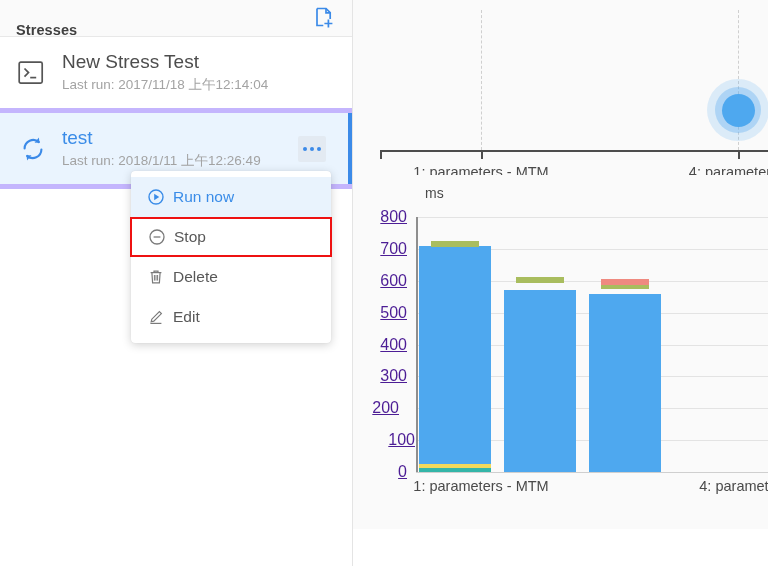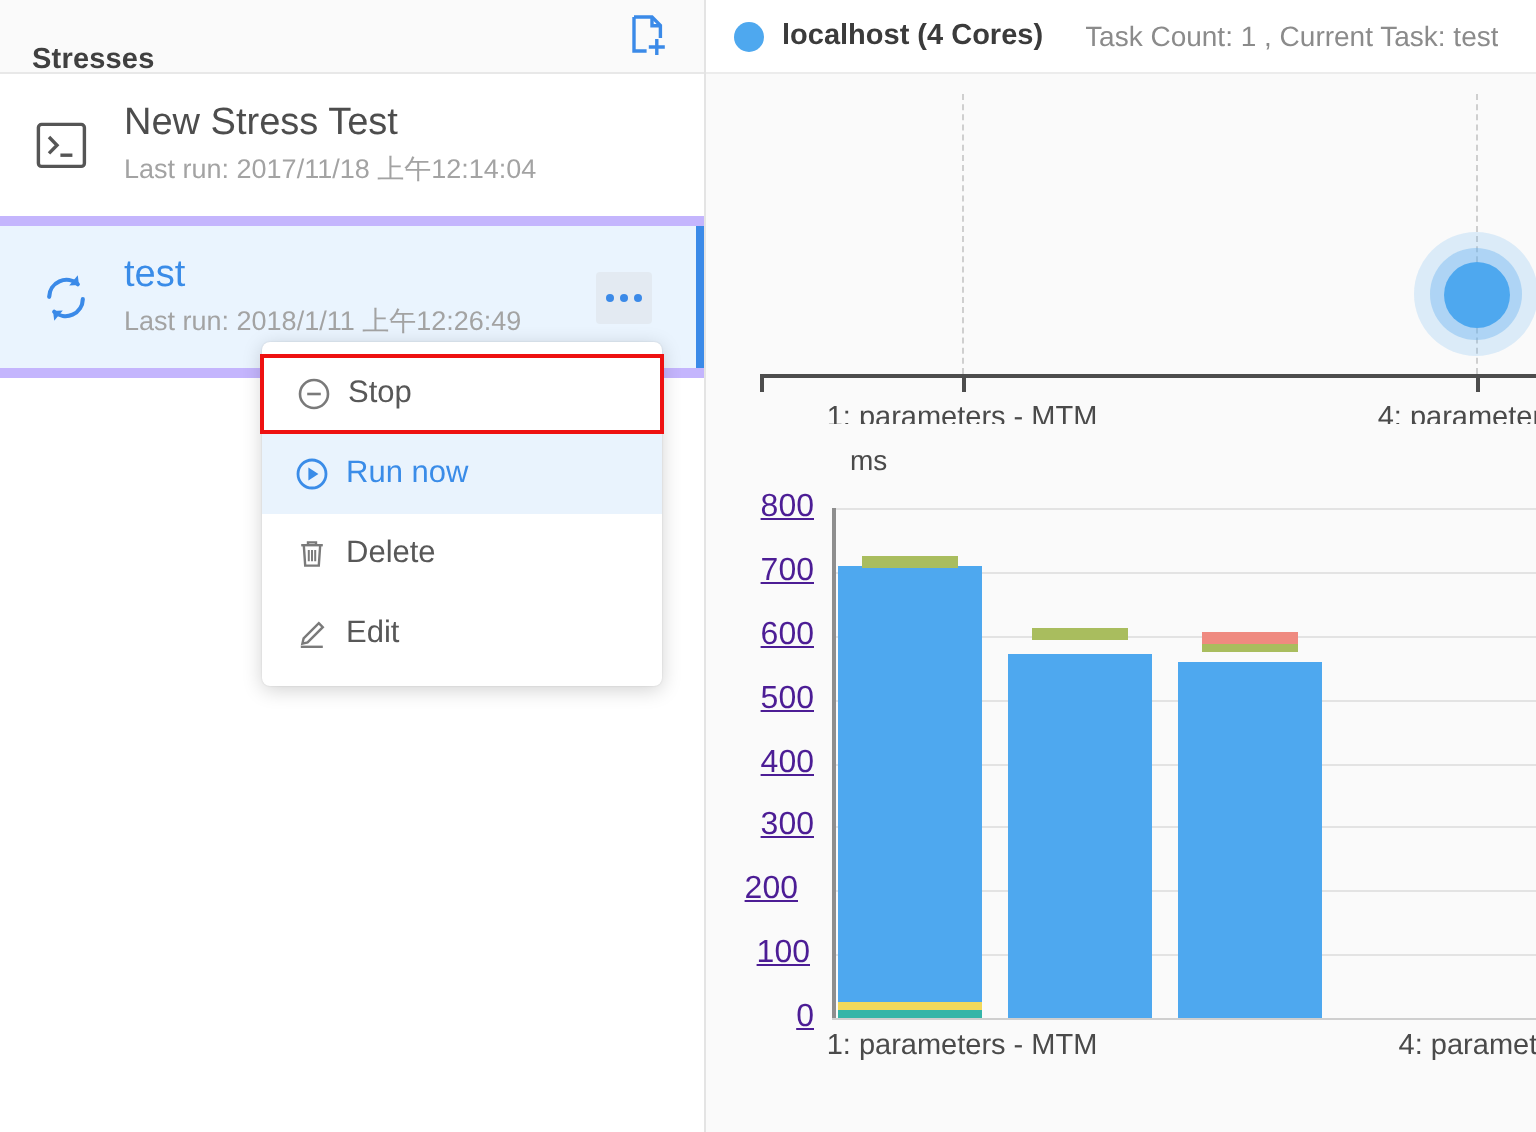--- a/index.html
+++ b/index.html
@@ -211,11 +211,6 @@
 
   <div class="main">
 
-    <div class="main-header">
-      <div class="host-dot"></div>
-      <div class="host-name">localhost (4 Cores)</div>
-      <div class="task-info">Task Count: 1 , Current Task: test</div>
-    </div>
 
     <div class="panel-body">
 

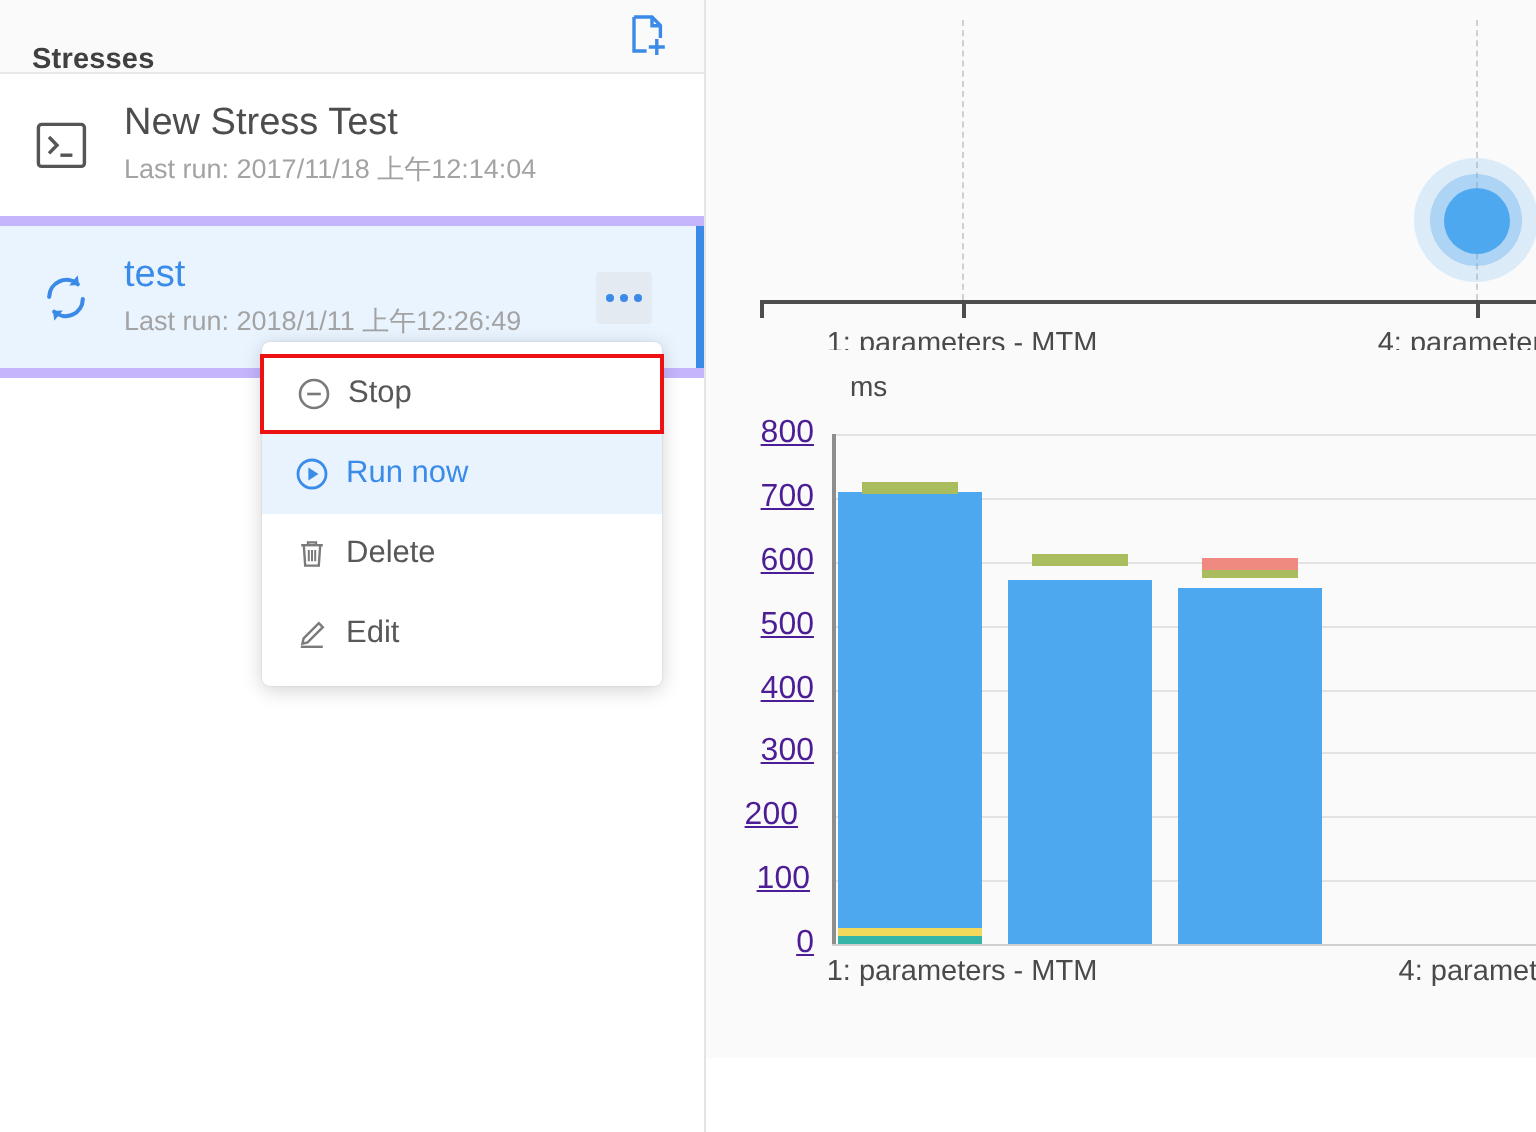--- a/index.html
+++ b/index.html
@@ -164,6 +164,16 @@
 
     <div class="ctx-menu">
 
+      <div class="ctx-item active">
+        <span class="ctx-ico">
+          <svg width="16" height="16" viewBox="0 0 16 16">
+            <circle cx="8" cy="8" r="7" fill="none" stroke="#3a8ce8" stroke-width="1.4"></circle>
+            <path d="M6.2 4.8 L11.2 8 L6.2 11.2 z" fill="#3a8ce8"></path>
+          </svg>
+        </span>
+        <span>Run now</span>
+      </div>
+
       <div class="ctx-item outlined">
         <span class="ctx-ico">
           <svg width="16" height="16" viewBox="0 0 16 16">
@@ -172,16 +182,6 @@
           </svg>
         </span>
         <span>Stop</span>
-      </div>
-
-      <div class="ctx-item active">
-        <span class="ctx-ico">
-          <svg width="16" height="16" viewBox="0 0 16 16">
-            <circle cx="8" cy="8" r="7" fill="none" stroke="#3a8ce8" stroke-width="1.4"></circle>
-            <path d="M6.2 4.8 L11.2 8 L6.2 11.2 z" fill="#3a8ce8"></path>
-          </svg>
-        </span>
-        <span>Run now</span>
       </div>
 
       <div class="ctx-item">

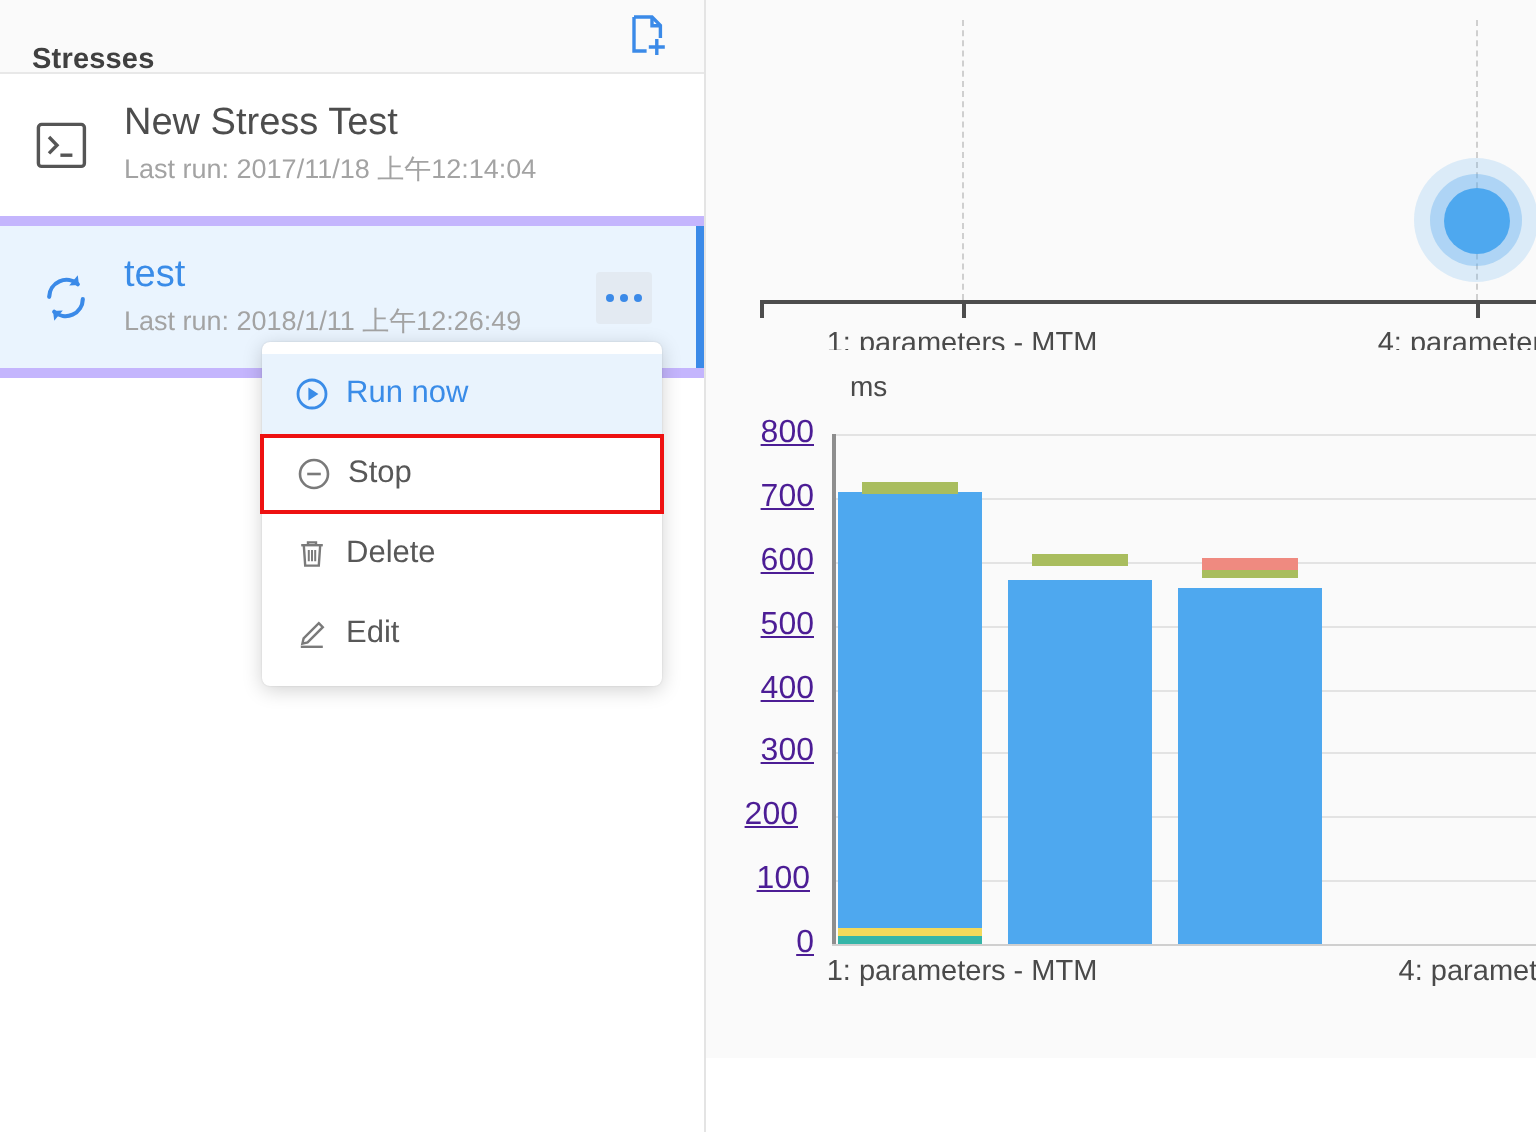--- a/index.html
+++ b/index.html
@@ -255,7 +255,7 @@
           </div>
         <div id="tick-layer">
             <div class="y-tick" style="left: 10px; top: 295px;">0</div>
-            <div class="y-tick" style="left: 8px; top: 263.125px;">100</div>
+            <div class="y-tick" style="left: 18px; top: 263.125px;">100</div>
             <div class="y-tick" style="left: 2px; top: 231.25px;">200</div>
             <div class="y-tick" style="left: 10px; top: 199.375px;">300</div>
             <div class="y-tick" style="left: 10px; top: 167.5px;">400</div>

